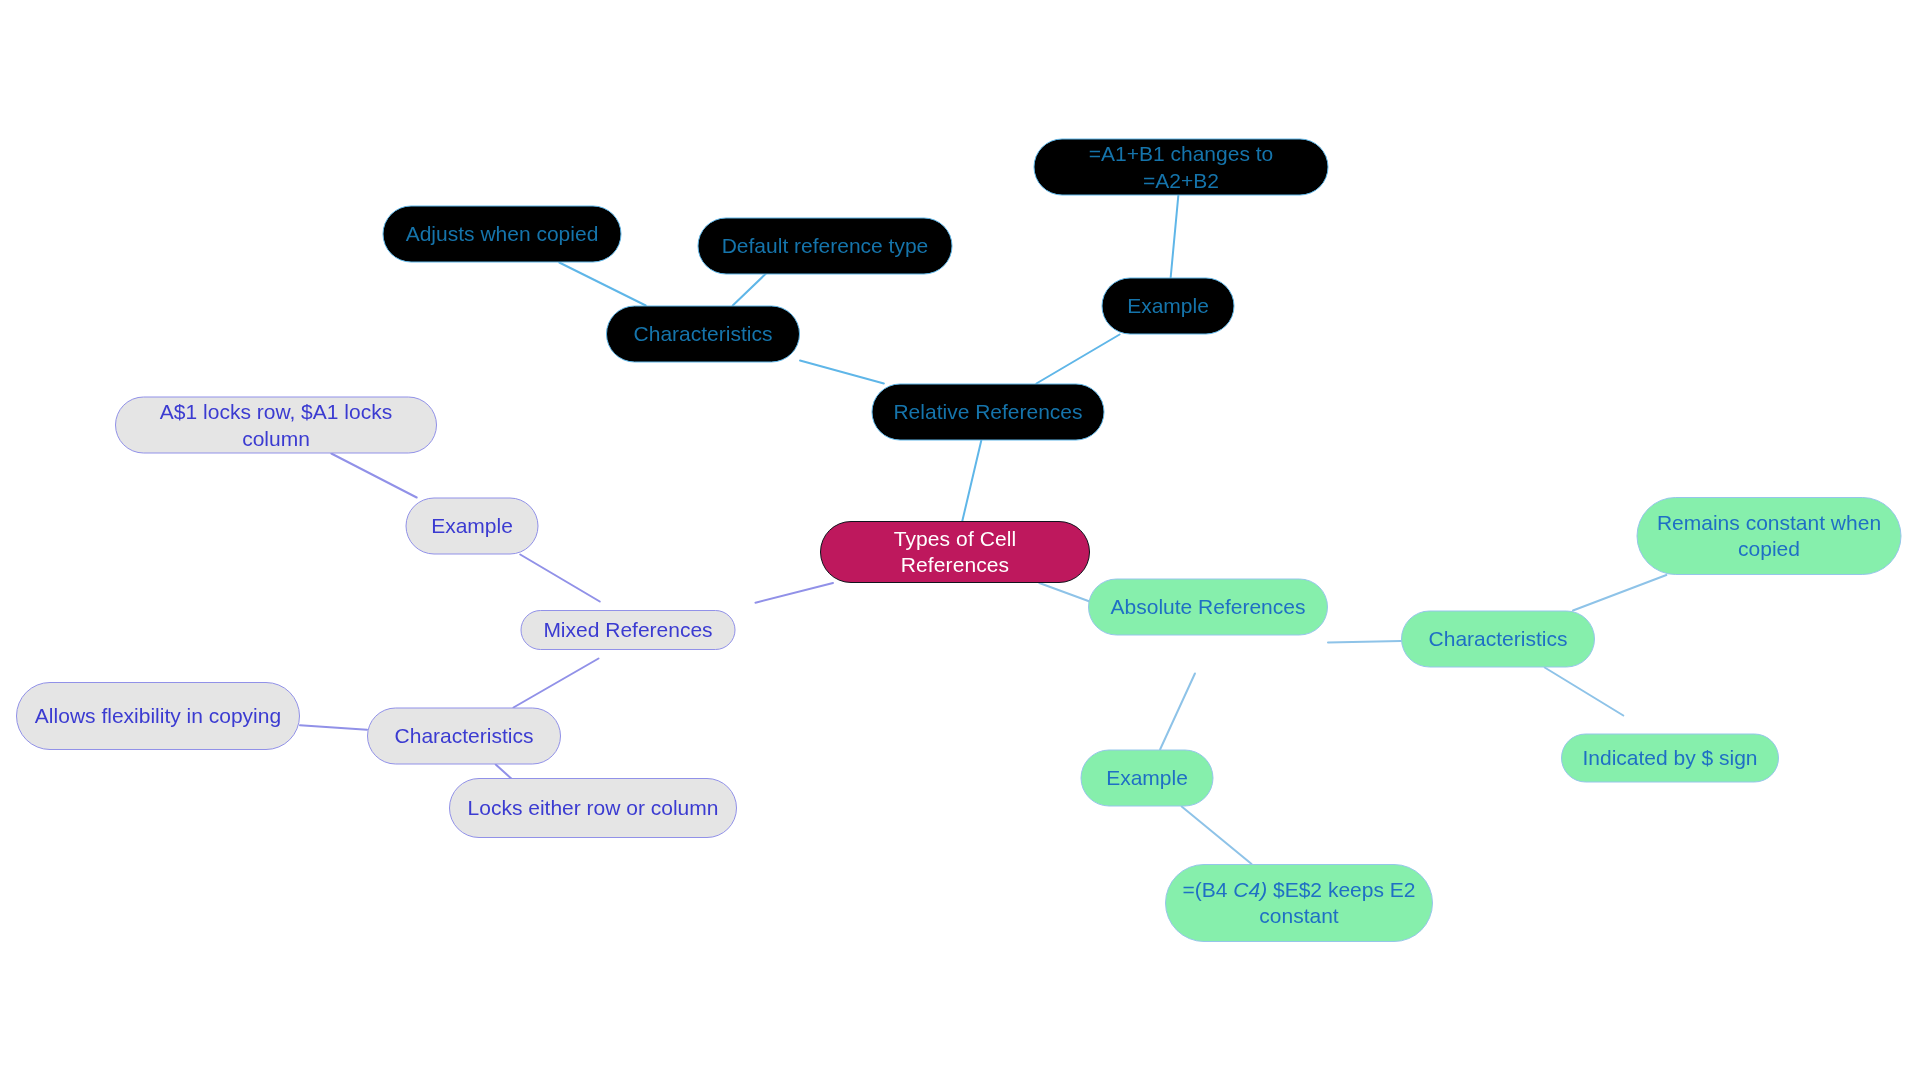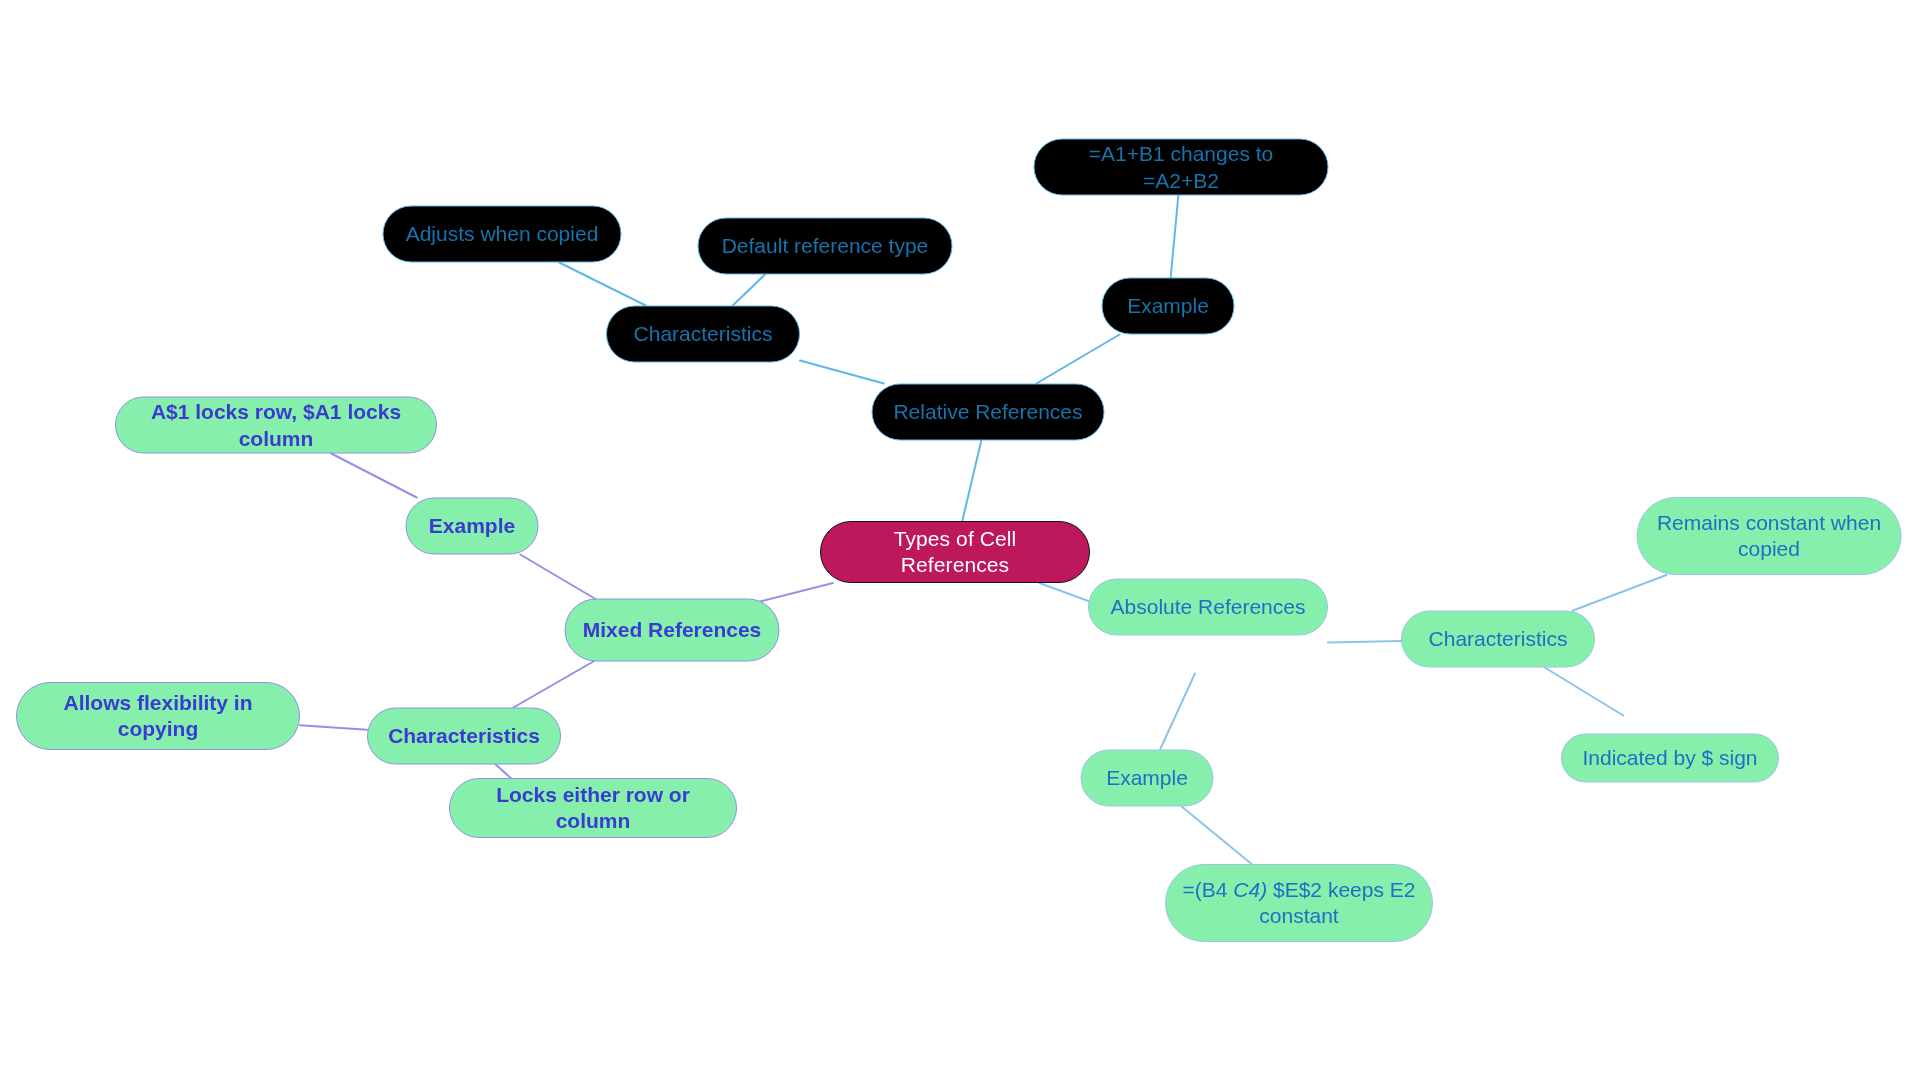--- a/index.html
+++ b/index.html
@@ -59,11 +59,10 @@
     font-size: 21px;
   }
   .node.mixed {
-    background: #86efac;
+    background: #e5e5e5;
     border-color: #9191e8;
     color: #3b3bd1;
     font-size: 21px;
-    font-weight: bold;
   }
   .node .ital { font-style: italic; }
 </style>

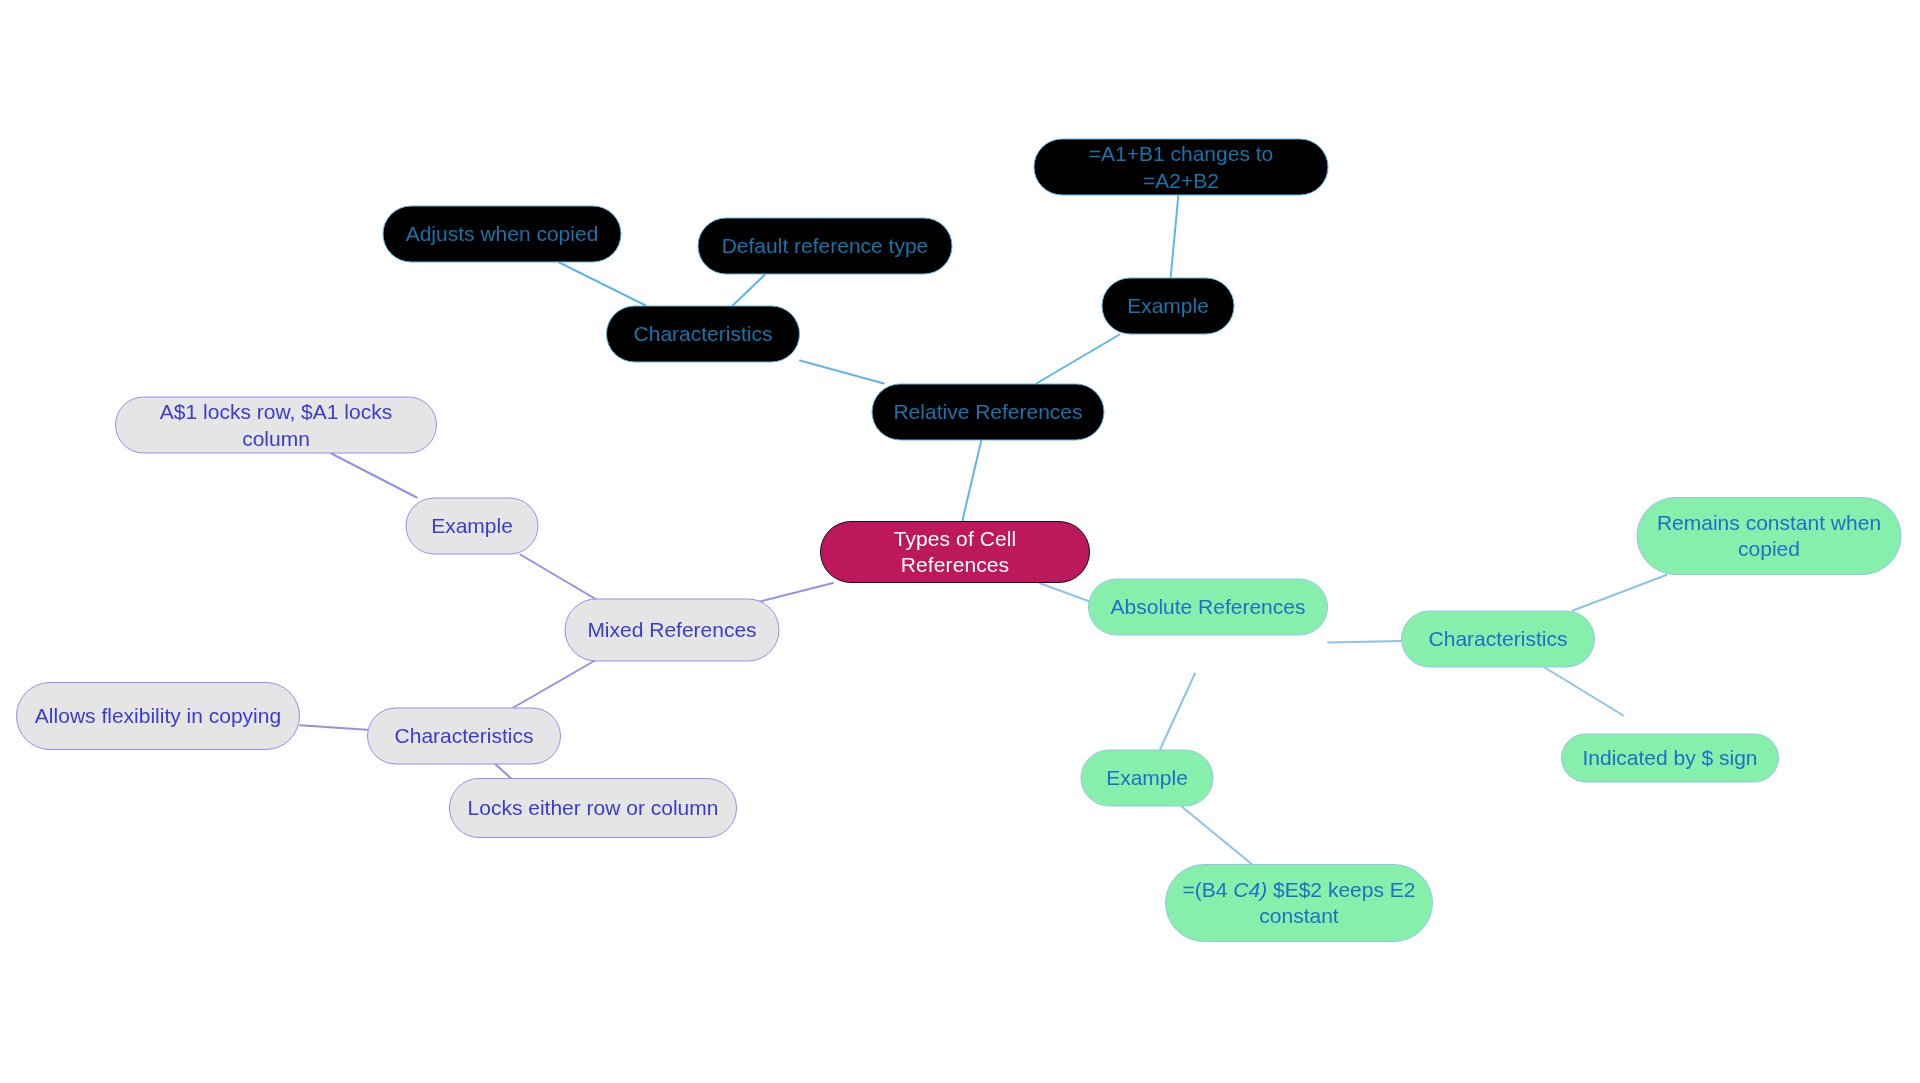--- a/index.html
+++ b/index.html
@@ -104,7 +104,7 @@
       <div class="node absolute" style="left: 1670px; top: 758px; width: 218px; height: 49px;"><span>Indicated by $ sign</span></div>
       <div class="node absolute" style="left: 1147px; top: 778px; width: 133px; height: 57px;"><span>Example</span></div>
       <div class="node absolute" style="left: 1299px; top: 903px; width: 268px; height: 78px;"><span>=(B4 <span class="ital">C4)</span> $E$2 keeps E2 constant</span></div>
-      <div class="node mixed" style="left: 672px; top: 630px; width: 215px; height: 63px;"><span>Mixed References</span></div>
+      <div class="node mixed" style="left: 628px; top: 630px; width: 215px; height: 40px;"><span>Mixed References</span></div>
       <div class="node mixed" style="left: 472px; top: 526px; width: 133px; height: 57px;"><span>Example</span></div>
       <div class="node mixed" style="left: 276px; top: 425px; width: 322px; height: 57px;"><span>A$1 locks row, $A1 locks column</span></div>
       <div class="node mixed" style="left: 464px; top: 736px; width: 194px; height: 57px;"><span>Characteristics</span></div>

